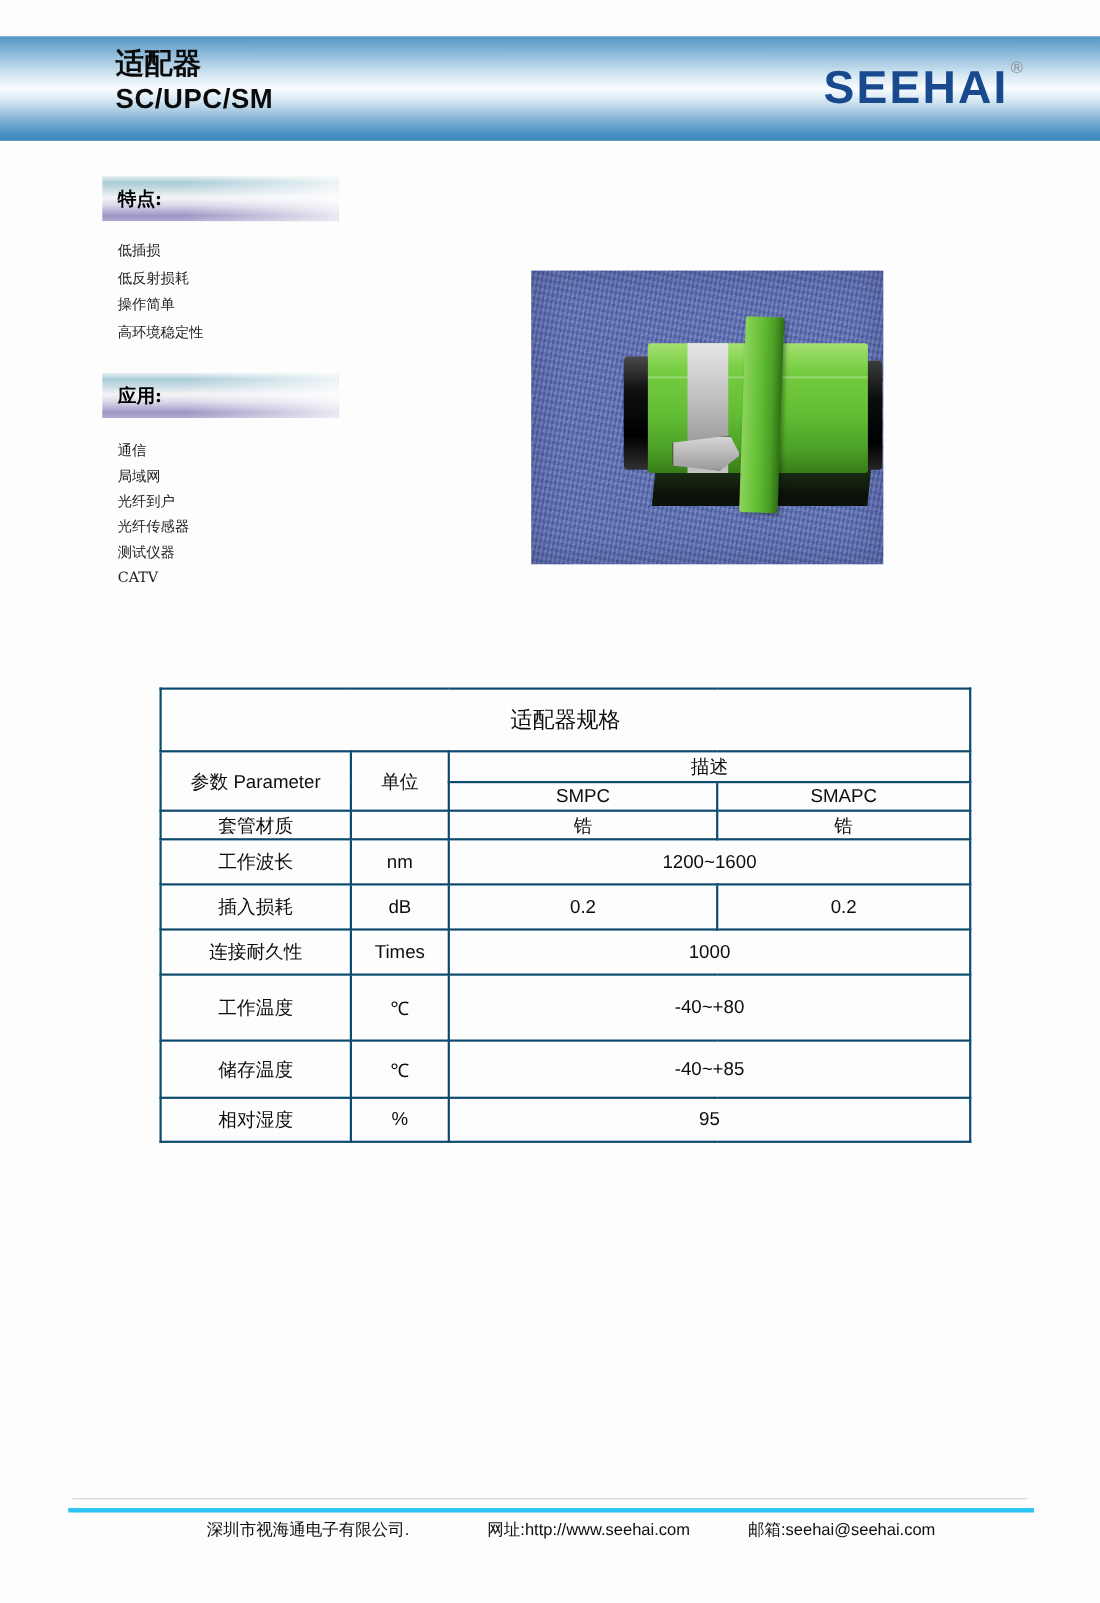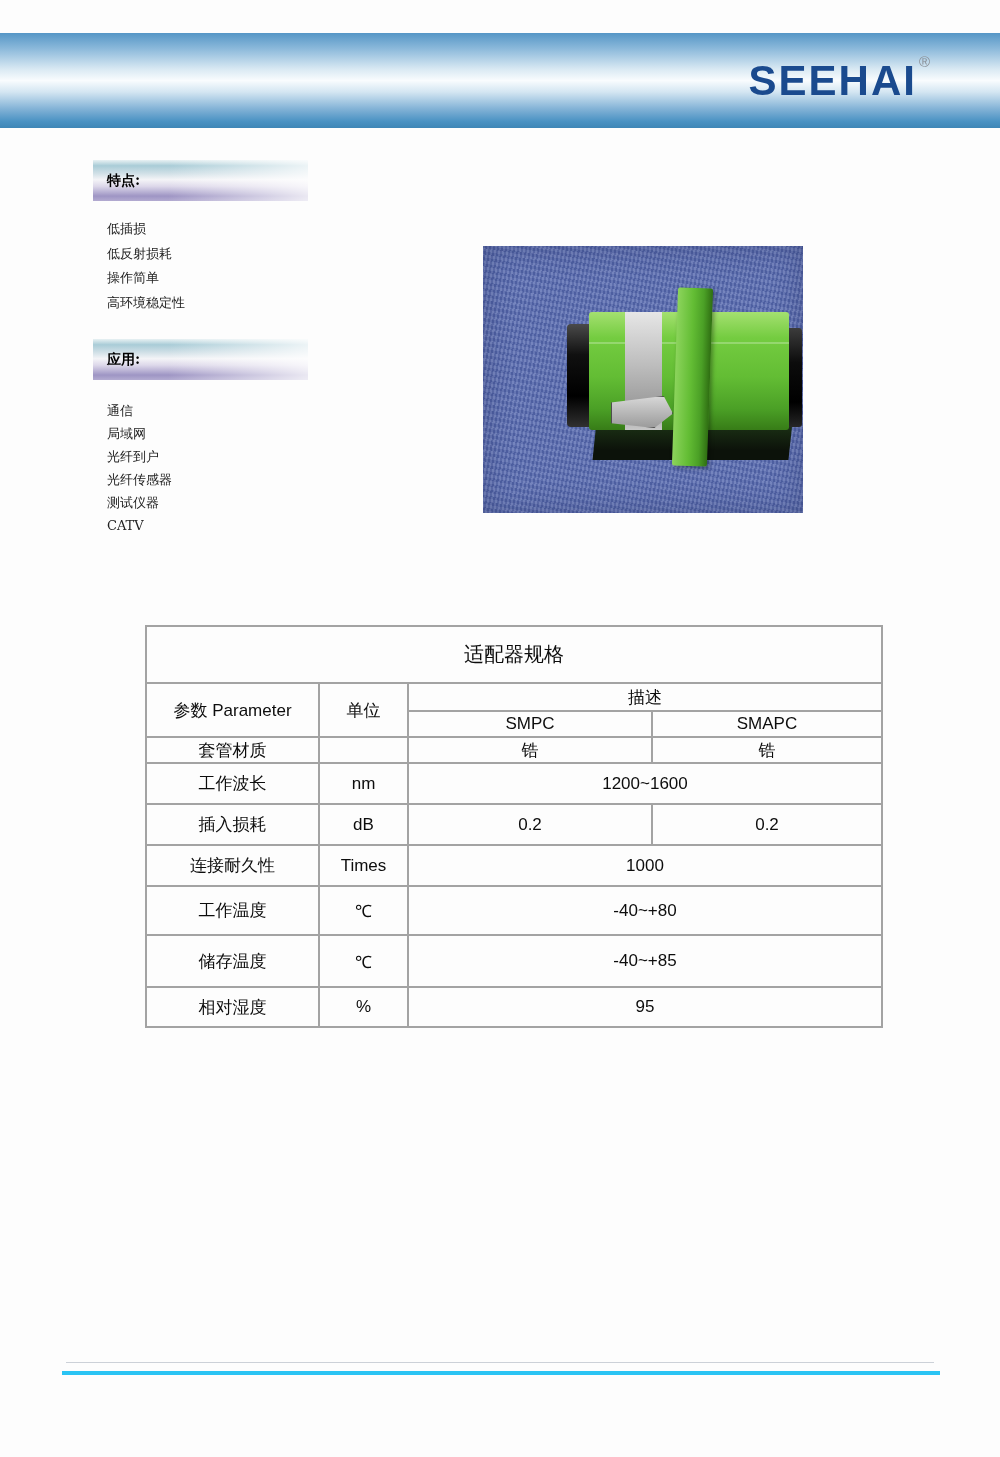--- a/index.html
+++ b/index.html
@@ -112,6 +112,10 @@
 <div class="page">
 
   <div class="band">
+    <div class="titles">
+      <div class="t1">适配器</div>
+      <div class="t2">SC/UPC/SM</div>
+    </div>
     <div class="logo">
       <span class="brand">SEEHAI</span><span class="reg">®</span>
     </div>

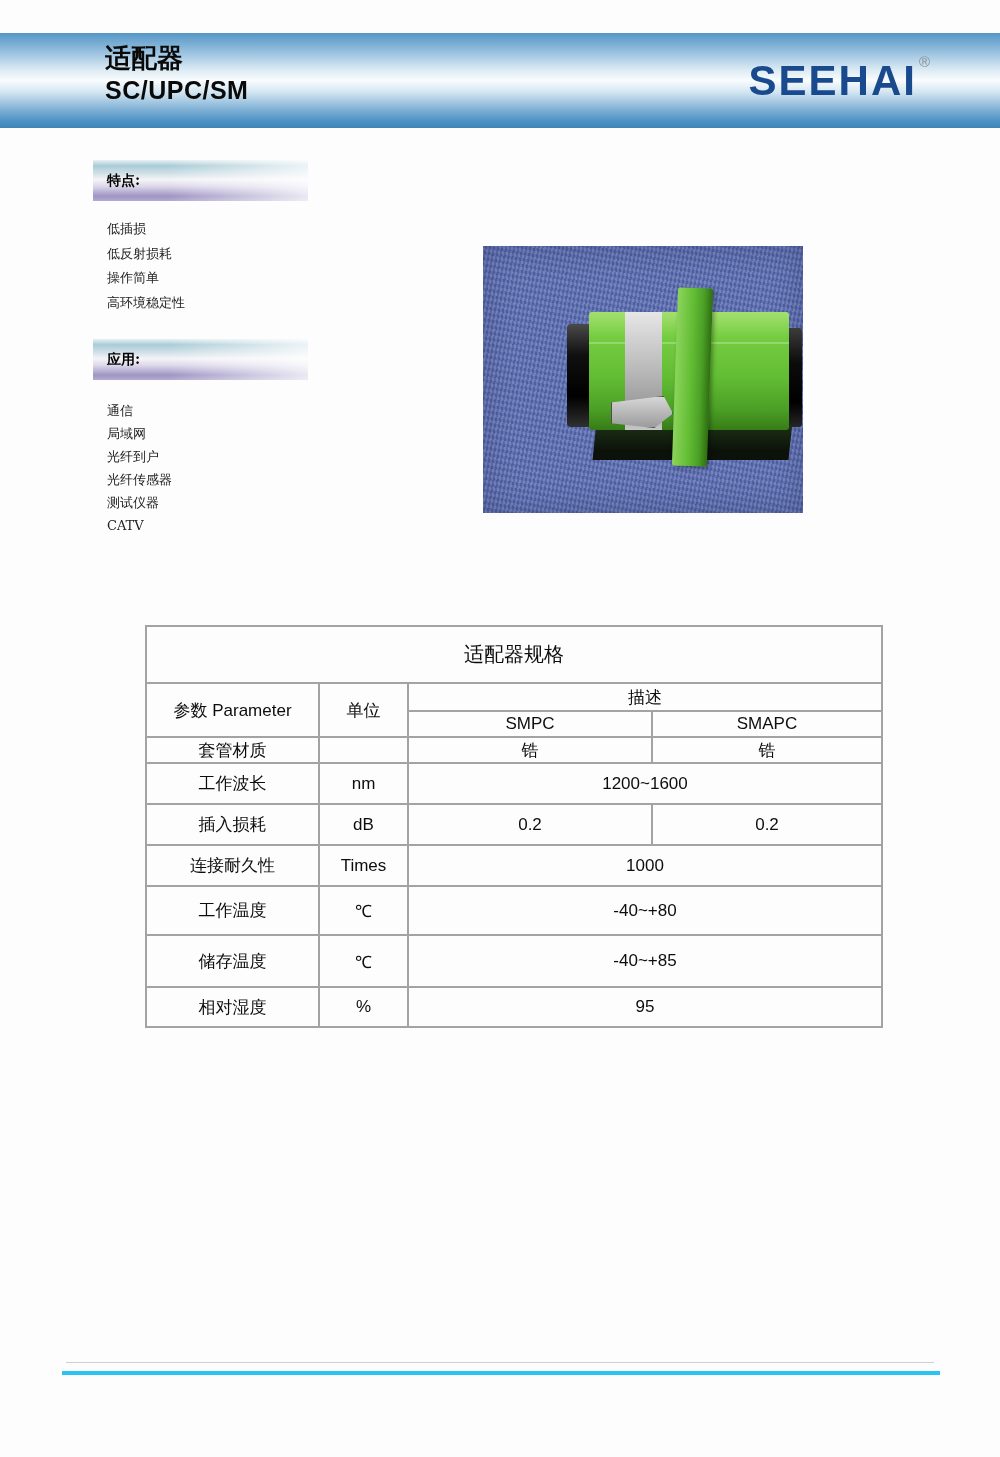--- a/index.html
+++ b/index.html
@@ -39,7 +39,7 @@
   }
   .banner-features { top:160px; }
   .banner-applications { top:339px; }
-  .banner .hd { font-family:"DejaVu Serif", serif; font-weight:bold; font-size:14px; color:#000; }
+  .banner .hd { font-family:"DejaVu Serif", serif; font-weight:bold; font-size:17px; color:#000; }
 
   .plist { position:absolute; left:107px; list-style:none; }
   .plist li {

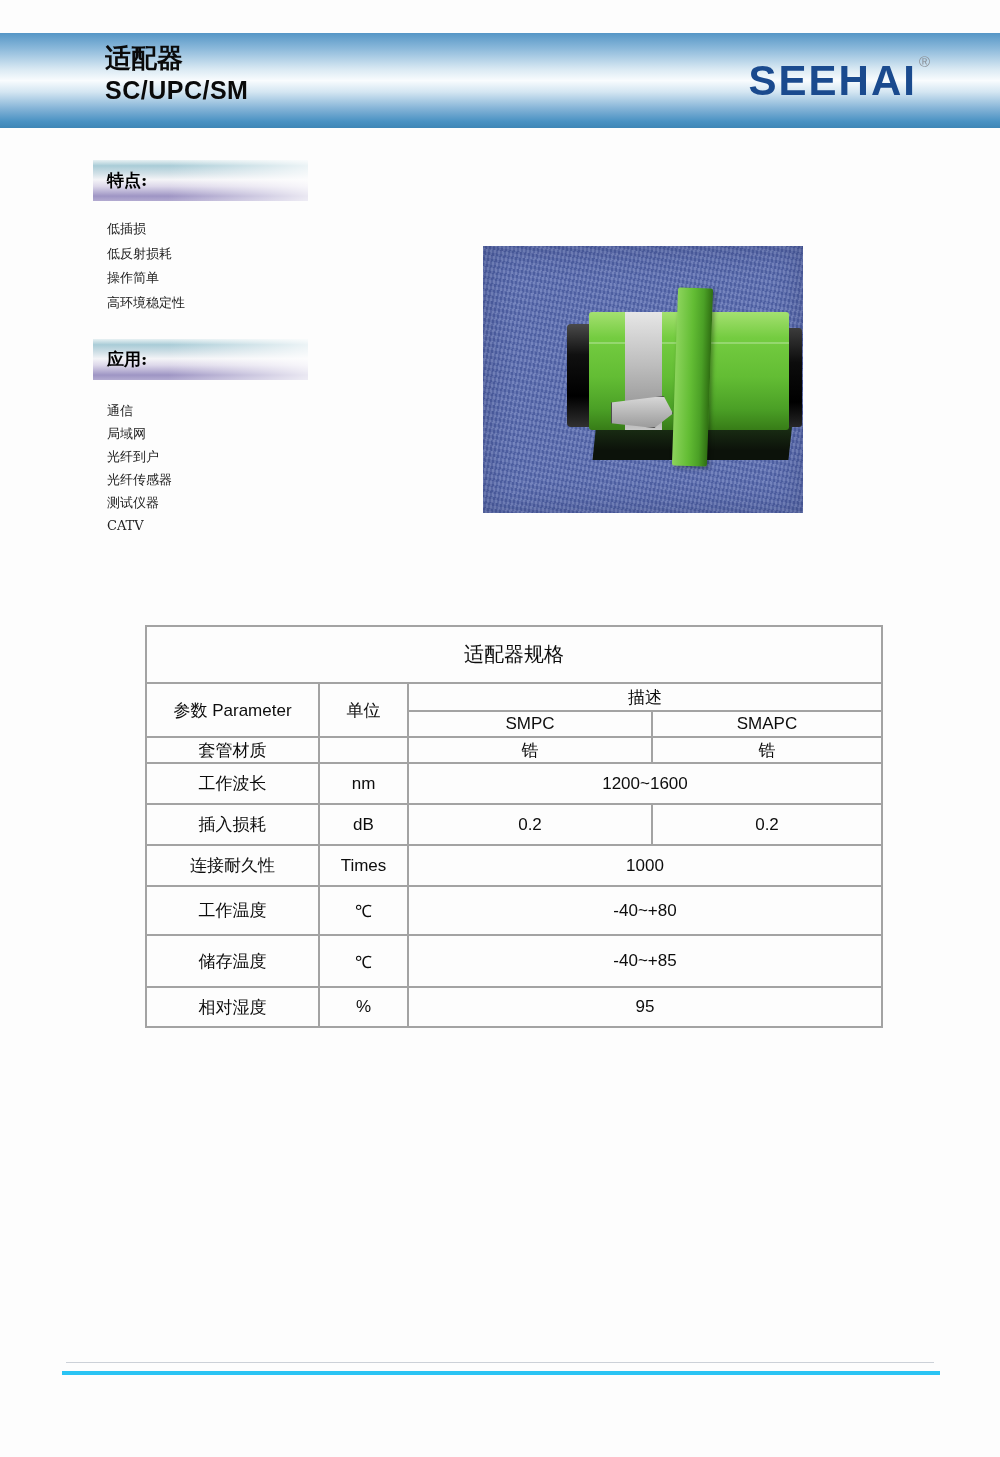--- a/index.html
+++ b/index.html
@@ -87,7 +87,7 @@
     font-size:17px; color:#0d0d0d;
   }
   table.spec td, table.spec th {
-    border:2px solid #a3a3a3; text-align:center; vertical-align:middle;
+    border:2px solid #0c4a6e; text-align:center; vertical-align:middle;
     font-weight:normal; padding:0;
   }
   .r-title { height:57px; }

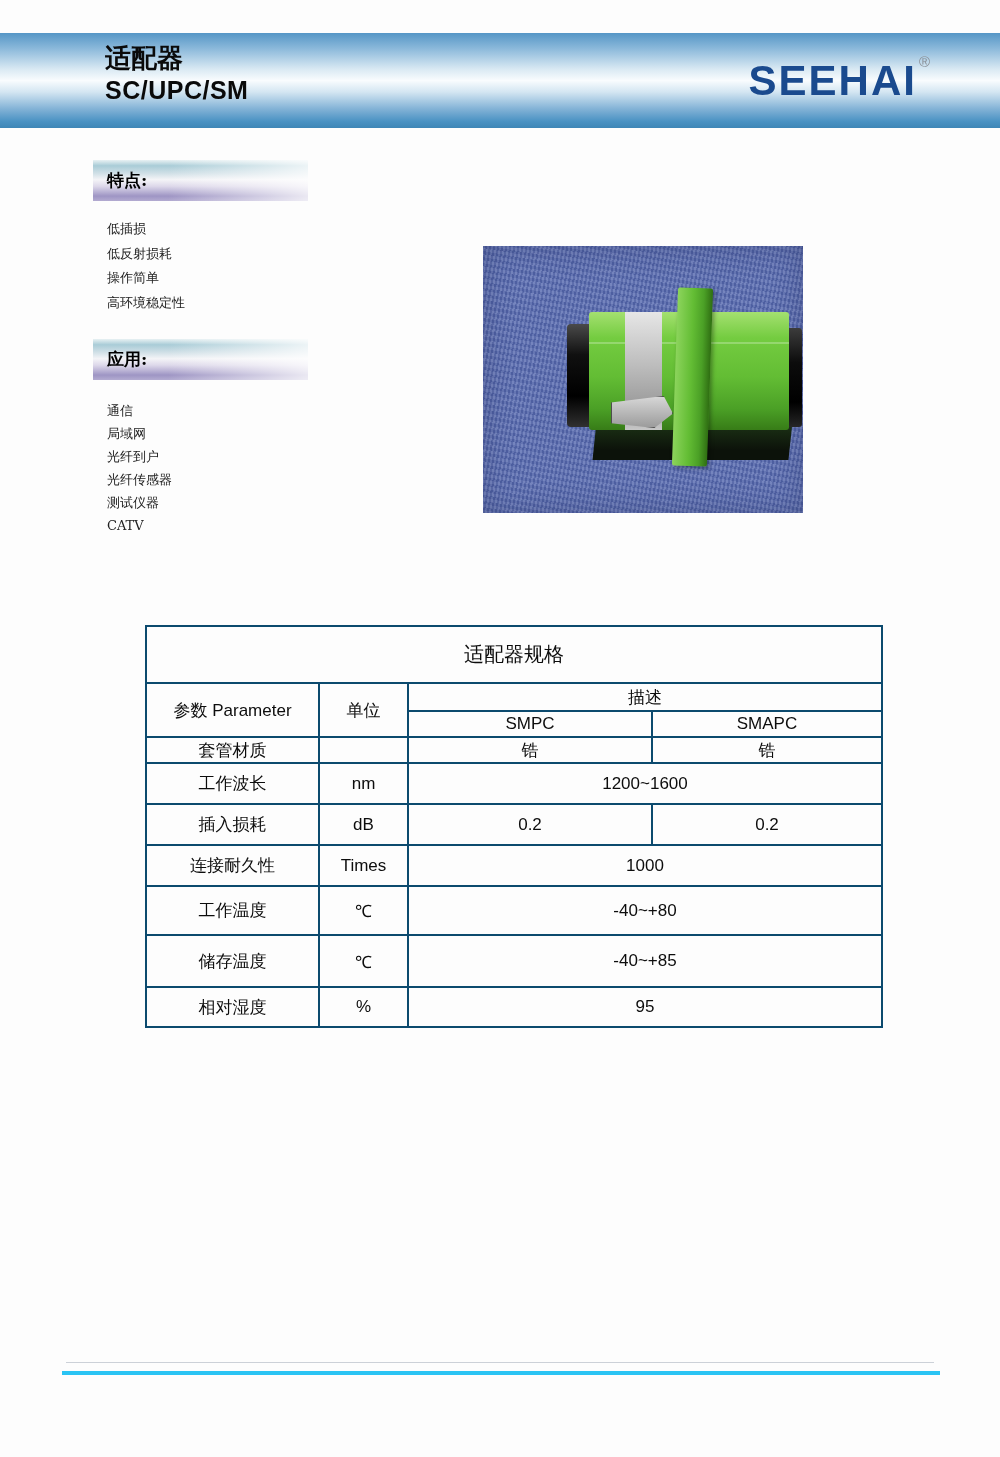--- a/index.html
+++ b/index.html
@@ -95,7 +95,7 @@
   .r-desc { height:28px;padding-left:48px; }
   .r-sub { height:26px; }
   .r42 { height:26px; } .r41 { height:41px;margin-top:12px; }
-  .r60 { height:49px; } .r64 { height:52px; } .r40 { height:40px; }
+  .r60 { height:60px; } .r64 { height:52px; } .r40 { height:40px; }
 
   
   .footer-thin { position:absolute; left:66px; top:1362px; width:868px; height:1px; background:#ccd1d8; }

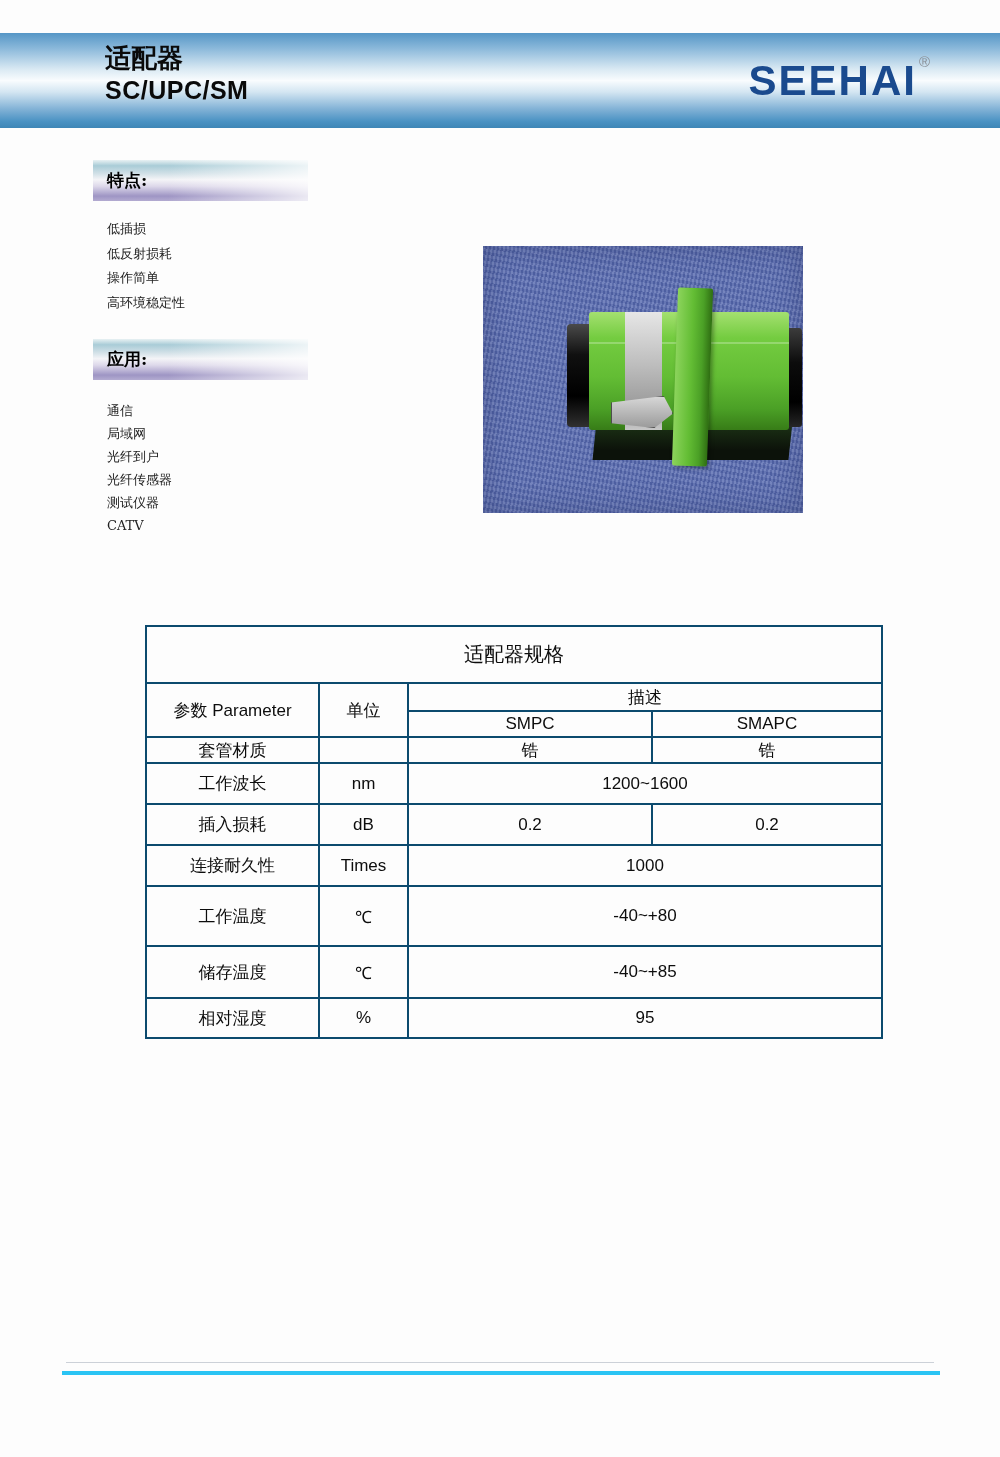--- a/index.html
+++ b/index.html
@@ -216,6 +216,11 @@
 
   <div class="footer-thin"></div>
   <div class="footer-cyan"></div>
+  <div class="footer-text">
+    <span class="f-company">深圳市视海通电子有限公司.</span>
+    <span class="f-web">网址:http://www.seehai.com</span>
+    <span class="f-mail">邮箱:seehai@seehai.com</span>
+  </div>
 
 </div>
 

